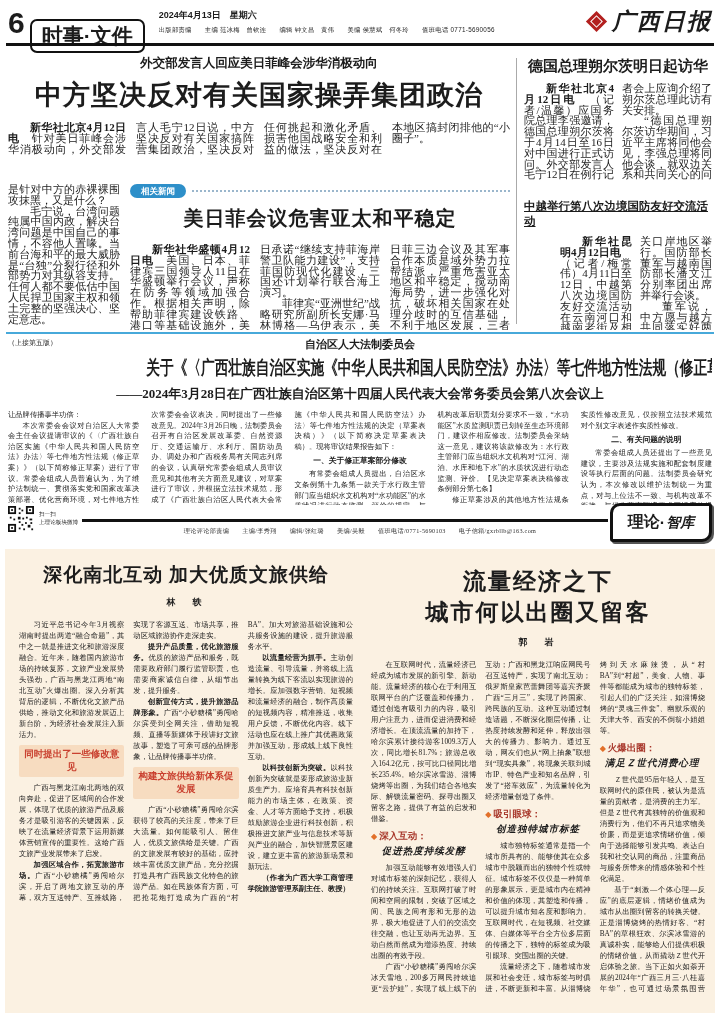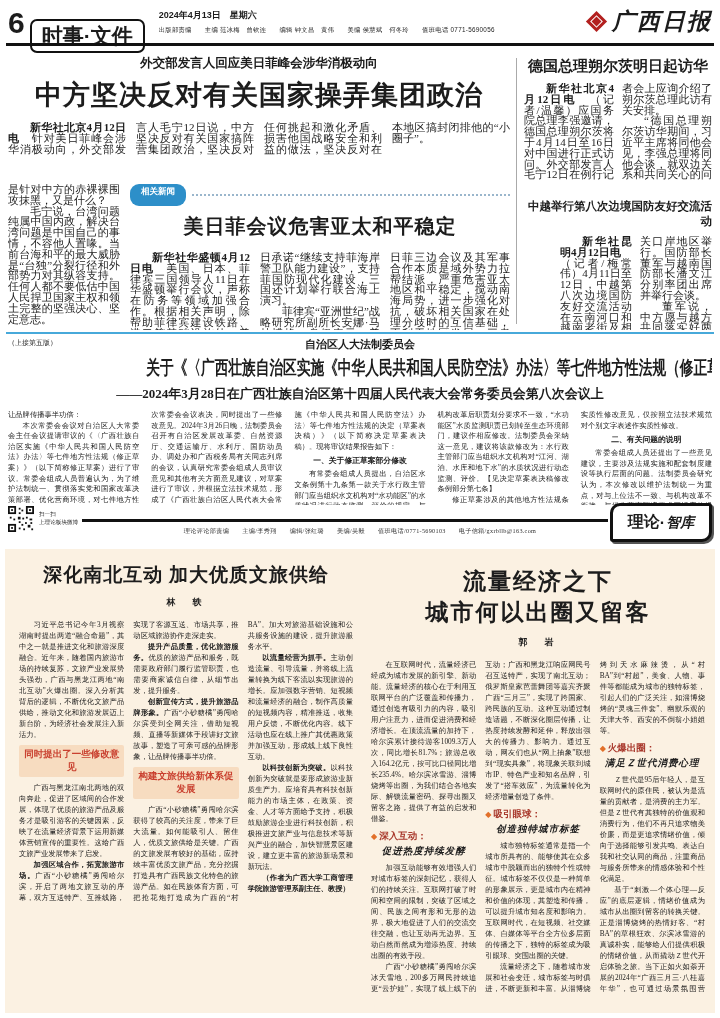--- a/index.html
+++ b/index.html
@@ -33,7 +33,7 @@
   .colA{flex:none;width:112px;}
   .related{flex:1;margin-left:10px;}
   .badge-row{display:flex;align-items:center;gap:6px;}
-  .badge{background:#2d8fc9;color:#fff;font:bold 8.5px "Liberation Sans",sans-serif;padding:2px 11px 8px;border-radius:9px;flex:none;}
+  .badge{background:#2d8fc9;color:#fff;font:bold 8.5px "Liberation Sans",sans-serif;padding:2px 11px 0;border-radius:9px;flex:none;}
   .dotline{flex:1;border-top:2px dotted #9ab6cc;height:0;}
   .rel-headline{text-align:center;font:bold 20px "Liberation Serif",serif;margin:7px 0 12px;letter-spacing:1px;}
   .rel-body{column-count:3;column-gap:10px;height:94px;}

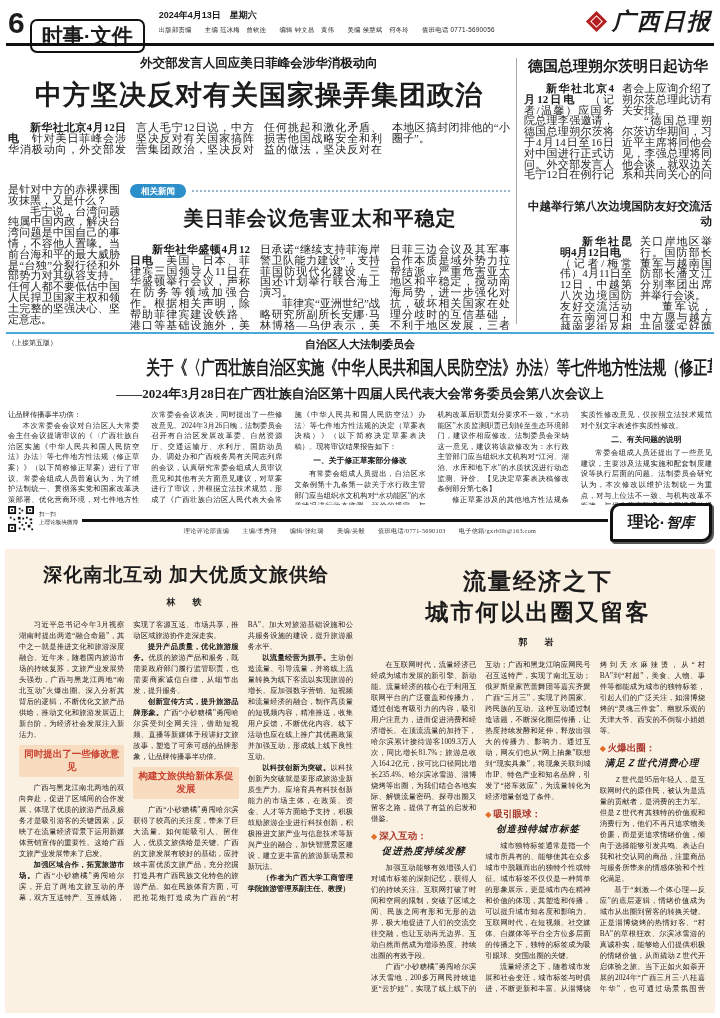--- a/index.html
+++ b/index.html
@@ -42,7 +42,7 @@
   .top-right{position:absolute;left:524px;top:52px;width:188px;height:278px;overflow:hidden;}
   .tr-h1{font:bold 15px "Liberation Serif",serif;text-align:center;margin-top:5px;}
   .tr-b1{margin-top:7px;column-count:2;column-gap:8px;height:102px;}
-  .tr-h2{font:bold 11.5px "Liberation Serif",serif;text-align:right;margin-top:14px;}
+  .tr-h2{font:bold 11.5px "Liberation Serif",serif;text-align:left;margin-top:14px;text-decoration:underline;}
   .tr-b2{margin-top:7px;column-count:2;column-gap:8px;height:104px;margin-left:36px;}
 
   .blue-rule{position:absolute;left:6px;right:6px;top:332px;height:2px;background:#47a9da;}

